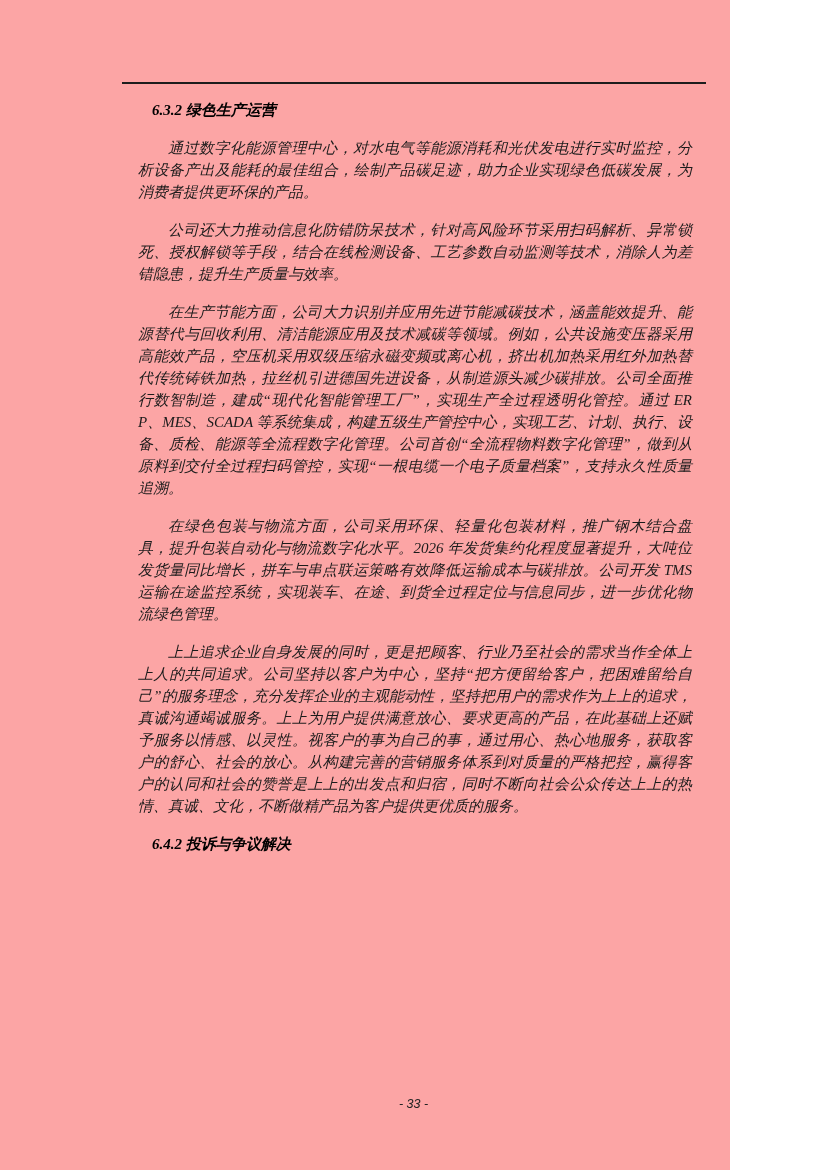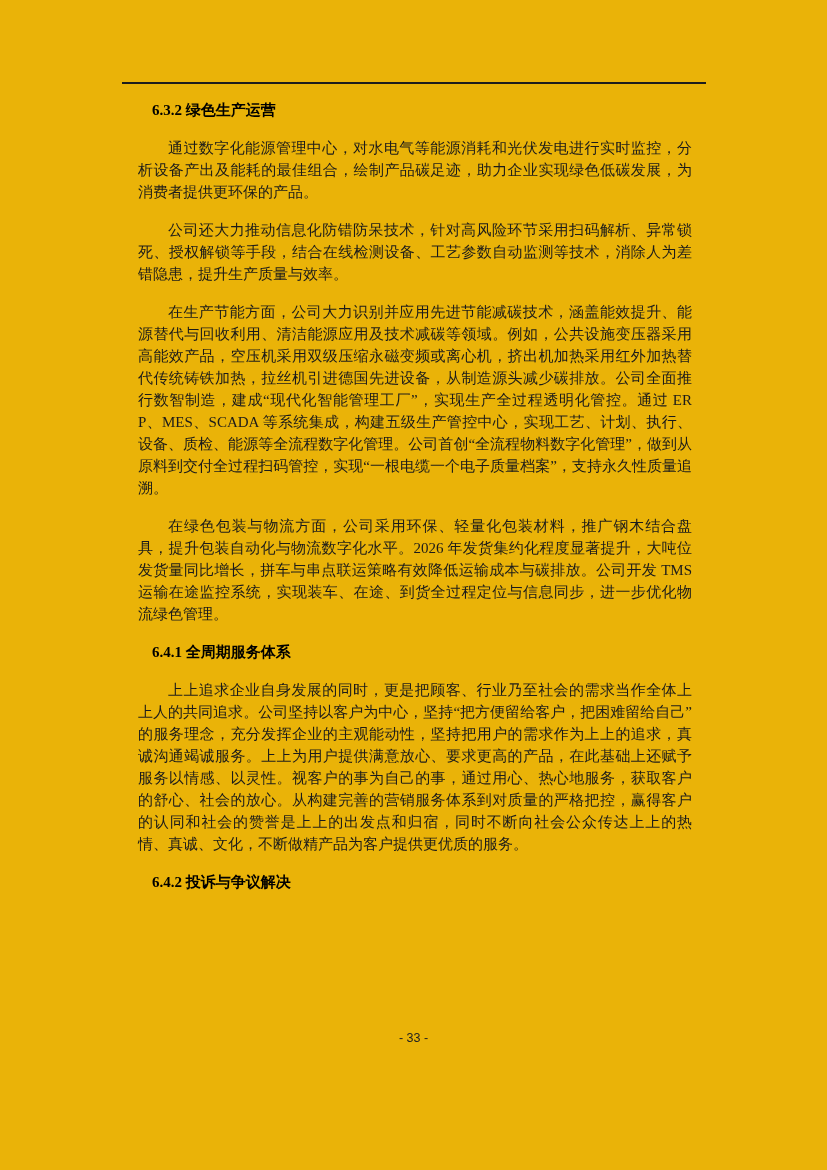--- a/index.html
+++ b/index.html
@@ -9,12 +9,13 @@
   }
   .page {
     position: relative;
-    width: 827px;
+    width: 730px;
     height: 1170px;
-    background: #eab308;
+    background: #fca5a5;
     overflow: hidden;
     color: #1b1b1b;
     font-family: "Liberation Serif", "DejaVu Serif", serif;
+    font-style: italic;
   }
   .header-rule {
     position: absolute;

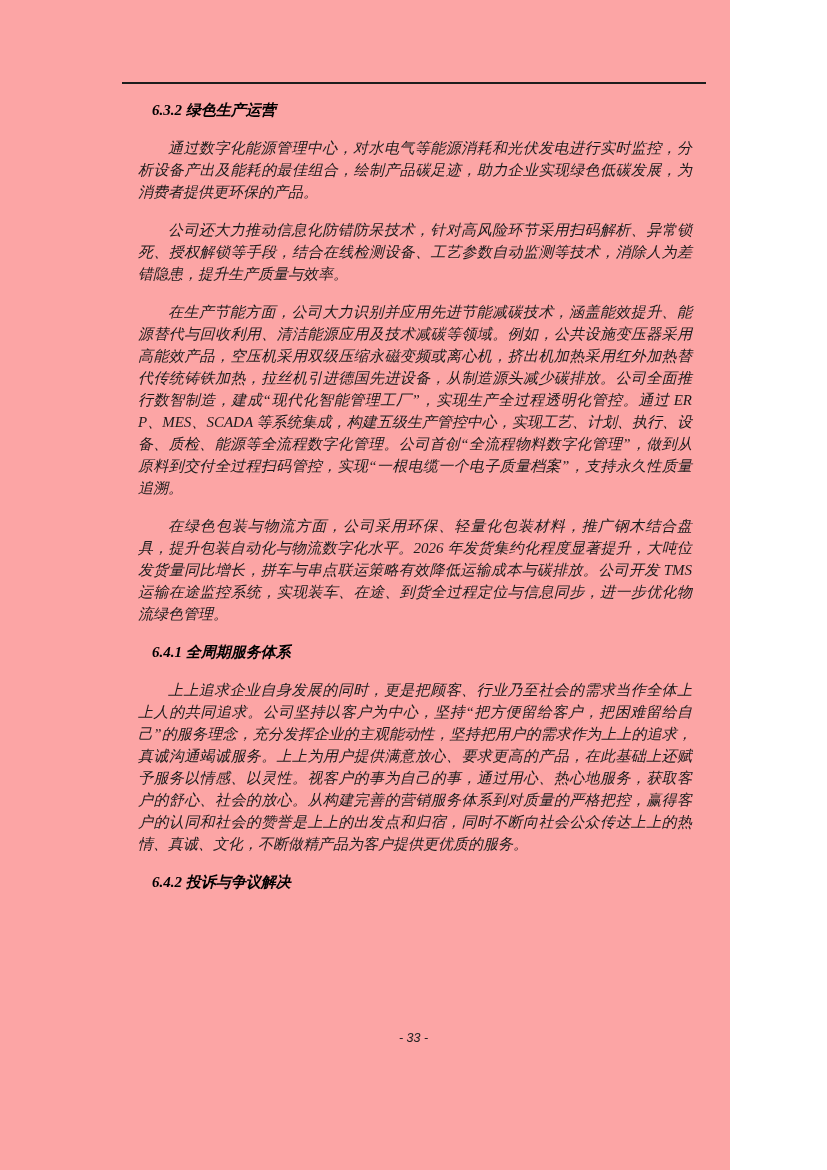--- a/index.html
+++ b/index.html
@@ -84,7 +84,6 @@
     <p class="para">在绿色包装与物流方面，公司采用环保、轻量化包装材料，推广钢木结合盘具，提升包装自动化与物流数字化水平。2026 年发货集约化程度显著提升，大吨位发货量同比增长，拼车与串点联运策略有效降低运输成本与碳排放。公司开发 TMS 运输在途监控系统，实现装车、在途、到货全过程定位与信息同步，进一步优化物流绿色管理。</p>
 
 
-    <p class="heading h-641">6.4.1 全周期服务体系</p>
 
     <p class="para">上上追求企业自身发展的同时，更是把顾客、行业乃至社会的需求当作全体上上人的共同追求。公司坚持以客户为中心，坚持“把方便留给客户，把困难留给自己”的服务理念，充分发挥企业的主观能动性，坚持把用户的需求作为上上的追求，真诚沟通竭诚服务。上上为用户提供满意放心、要求更高的产品，在此基础上还赋予服务以情感、以灵性。视客户的事为自己的事，通过用心、热心地服务，获取客户的舒心、社会的放心。从构建完善的营销服务体系到对质量的严格把控，赢得客户的认同和社会的赞誉是上上的出发点和归宿，同时不断向社会公众传达上上的热情、真诚、文化，不断做精产品为客户提供更优质的服务。</p>
 

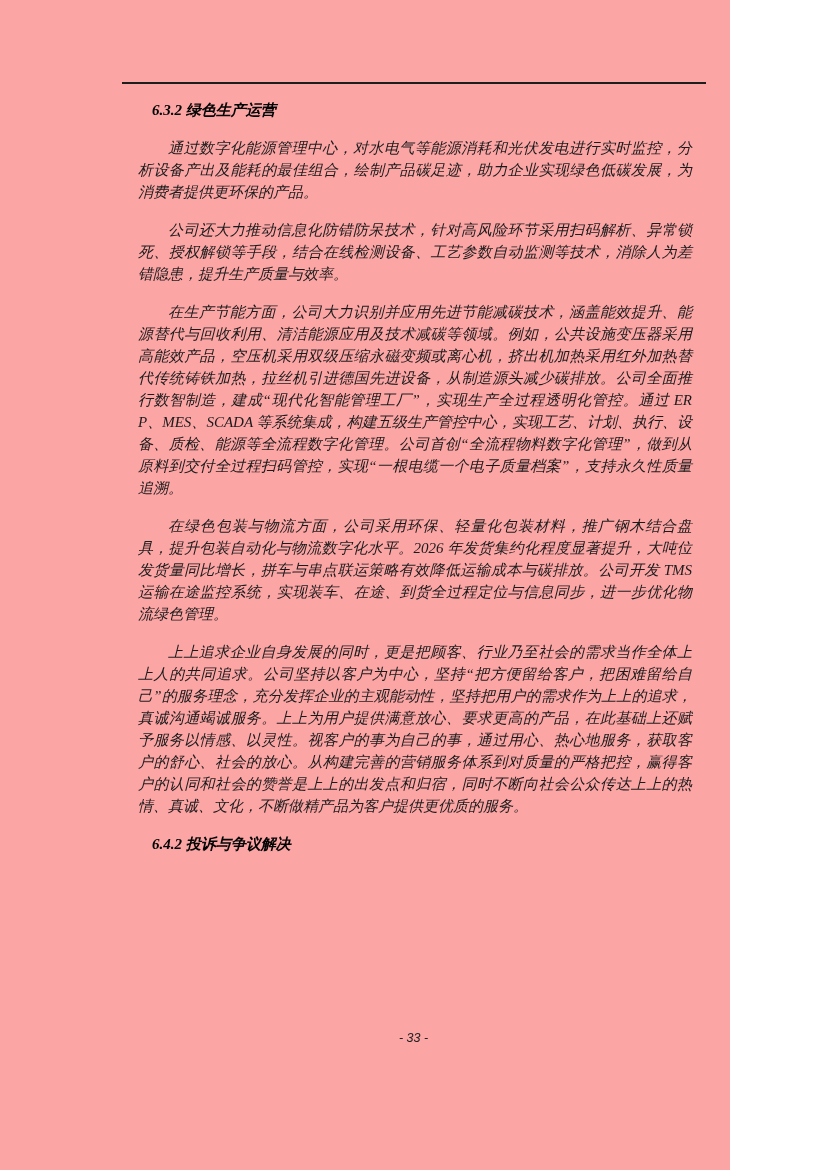--- a/index.html
+++ b/index.html
@@ -55,7 +55,7 @@
   .footer {
     position: absolute;
     left: 0;
-    top: 1030px;
+    top: 1096px;
     width: 827px;
     text-align: center;
     font-family: "Liberation Sans", "DejaVu Sans", sans-serif;

